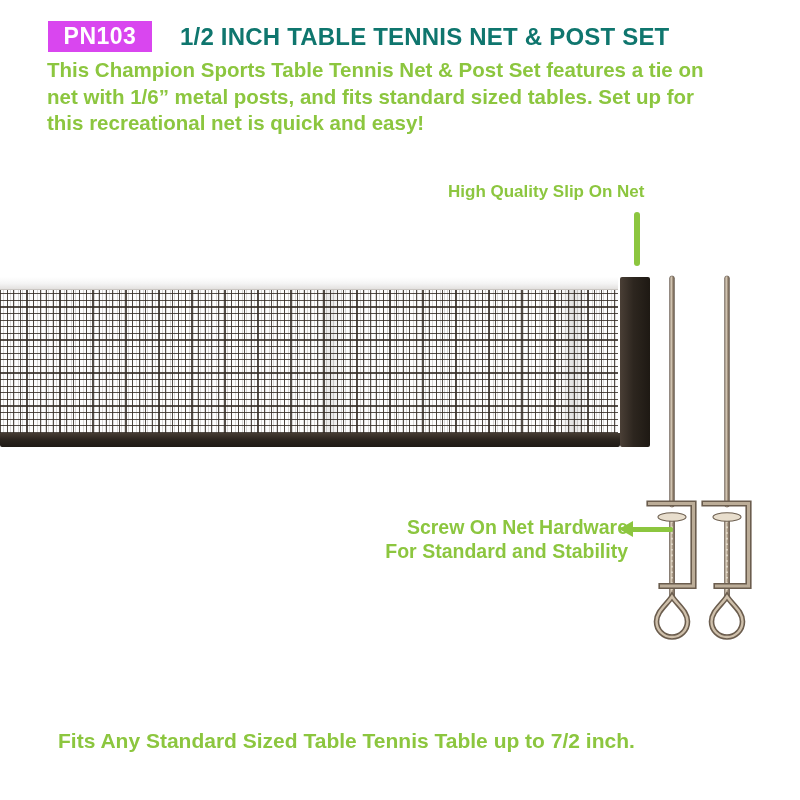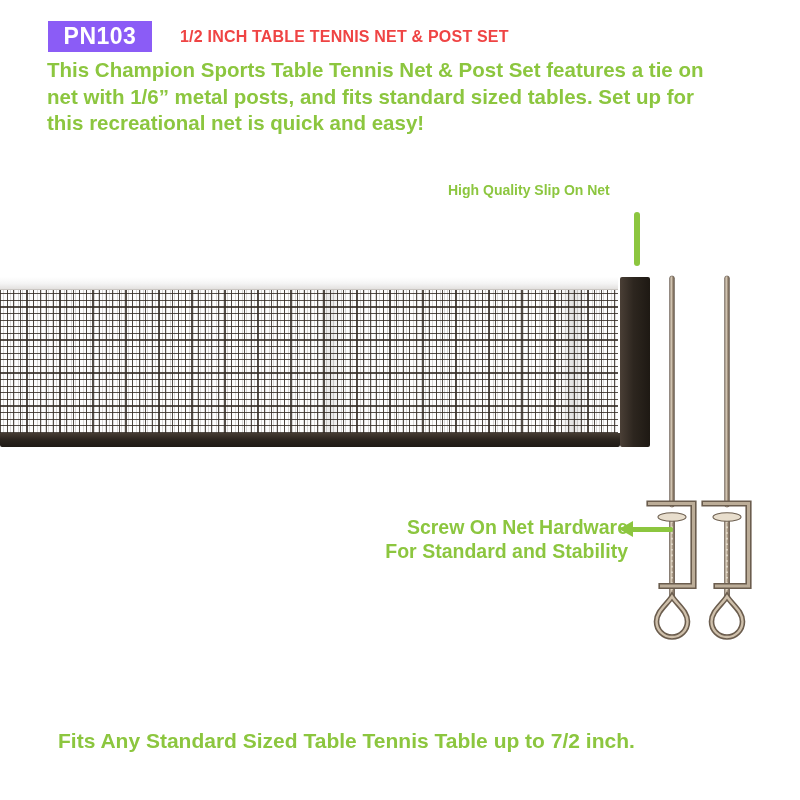--- a/index.html
+++ b/index.html
@@ -9,7 +9,7 @@
   
   .sku-badge{
     position:absolute;left:48px;top:21px;width:104px;height:31px;
-    background:#8b5cf6;color:#ffffff;font-weight:bold;font-size:23px;
+    background:#d946ef;color:#ffffff;font-weight:bold;font-size:23px;
     display:flex;align-items:center;justify-content:center;letter-spacing:.5px;
   }
   .product-title{

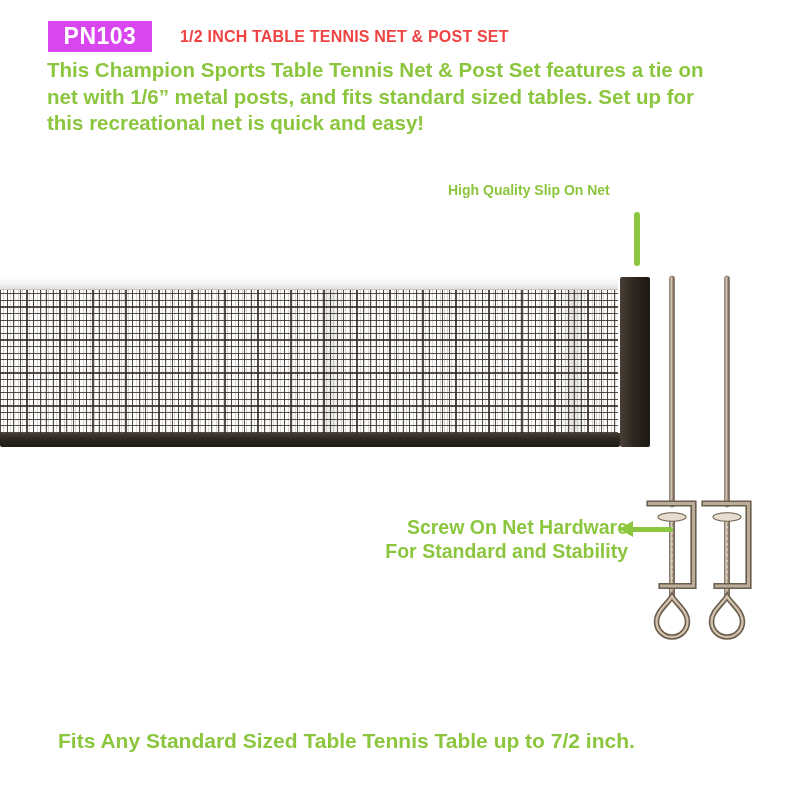--- a/index.html
+++ b/index.html
@@ -14,7 +14,7 @@
   }
   .product-title{
     position:absolute;left:180px;top:21px;height:31px;line-height:31px;
-    font-weight:bold;font-size:16px;color:#ef4444;letter-spacing:.2px;white-space:nowrap;
+    font-weight:bold;font-size:24px;color:#0f766e;letter-spacing:.2px;white-space:nowrap;
   }
 
   

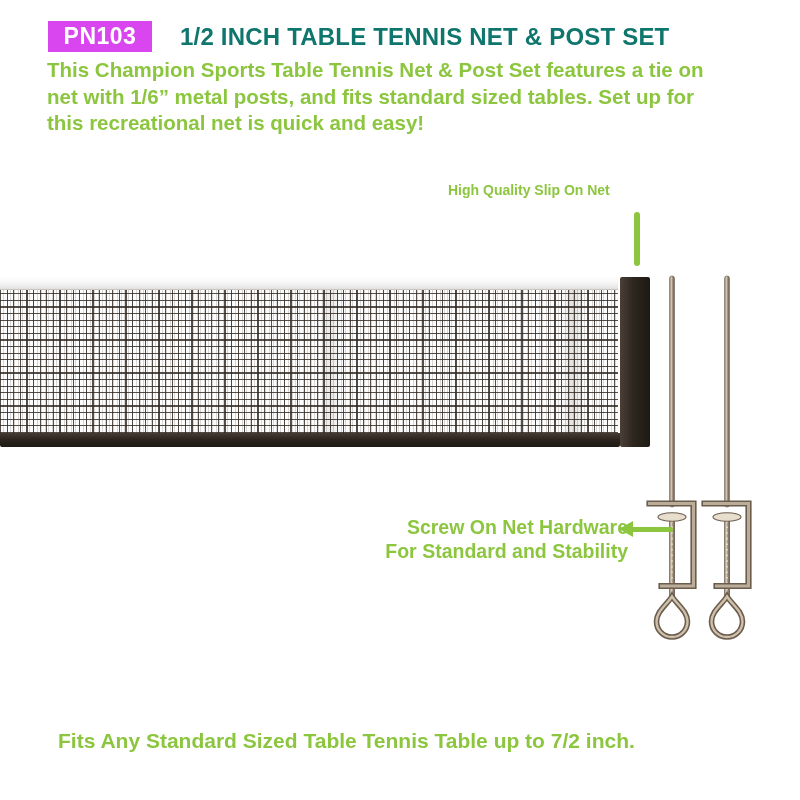--- a/index.html
+++ b/index.html
@@ -26,7 +26,7 @@
   
   .callout-net{
     position:absolute;left:448px;top:182px;
-    font-weight:bold;font-size:14px;color:#8CC63F;white-space:nowrap;
+    font-weight:bold;font-size:17px;color:#8CC63F;white-space:nowrap;
   }
   .pointer-vertical{
     position:absolute;left:634px;top:212px;width:6px;height:54px;

